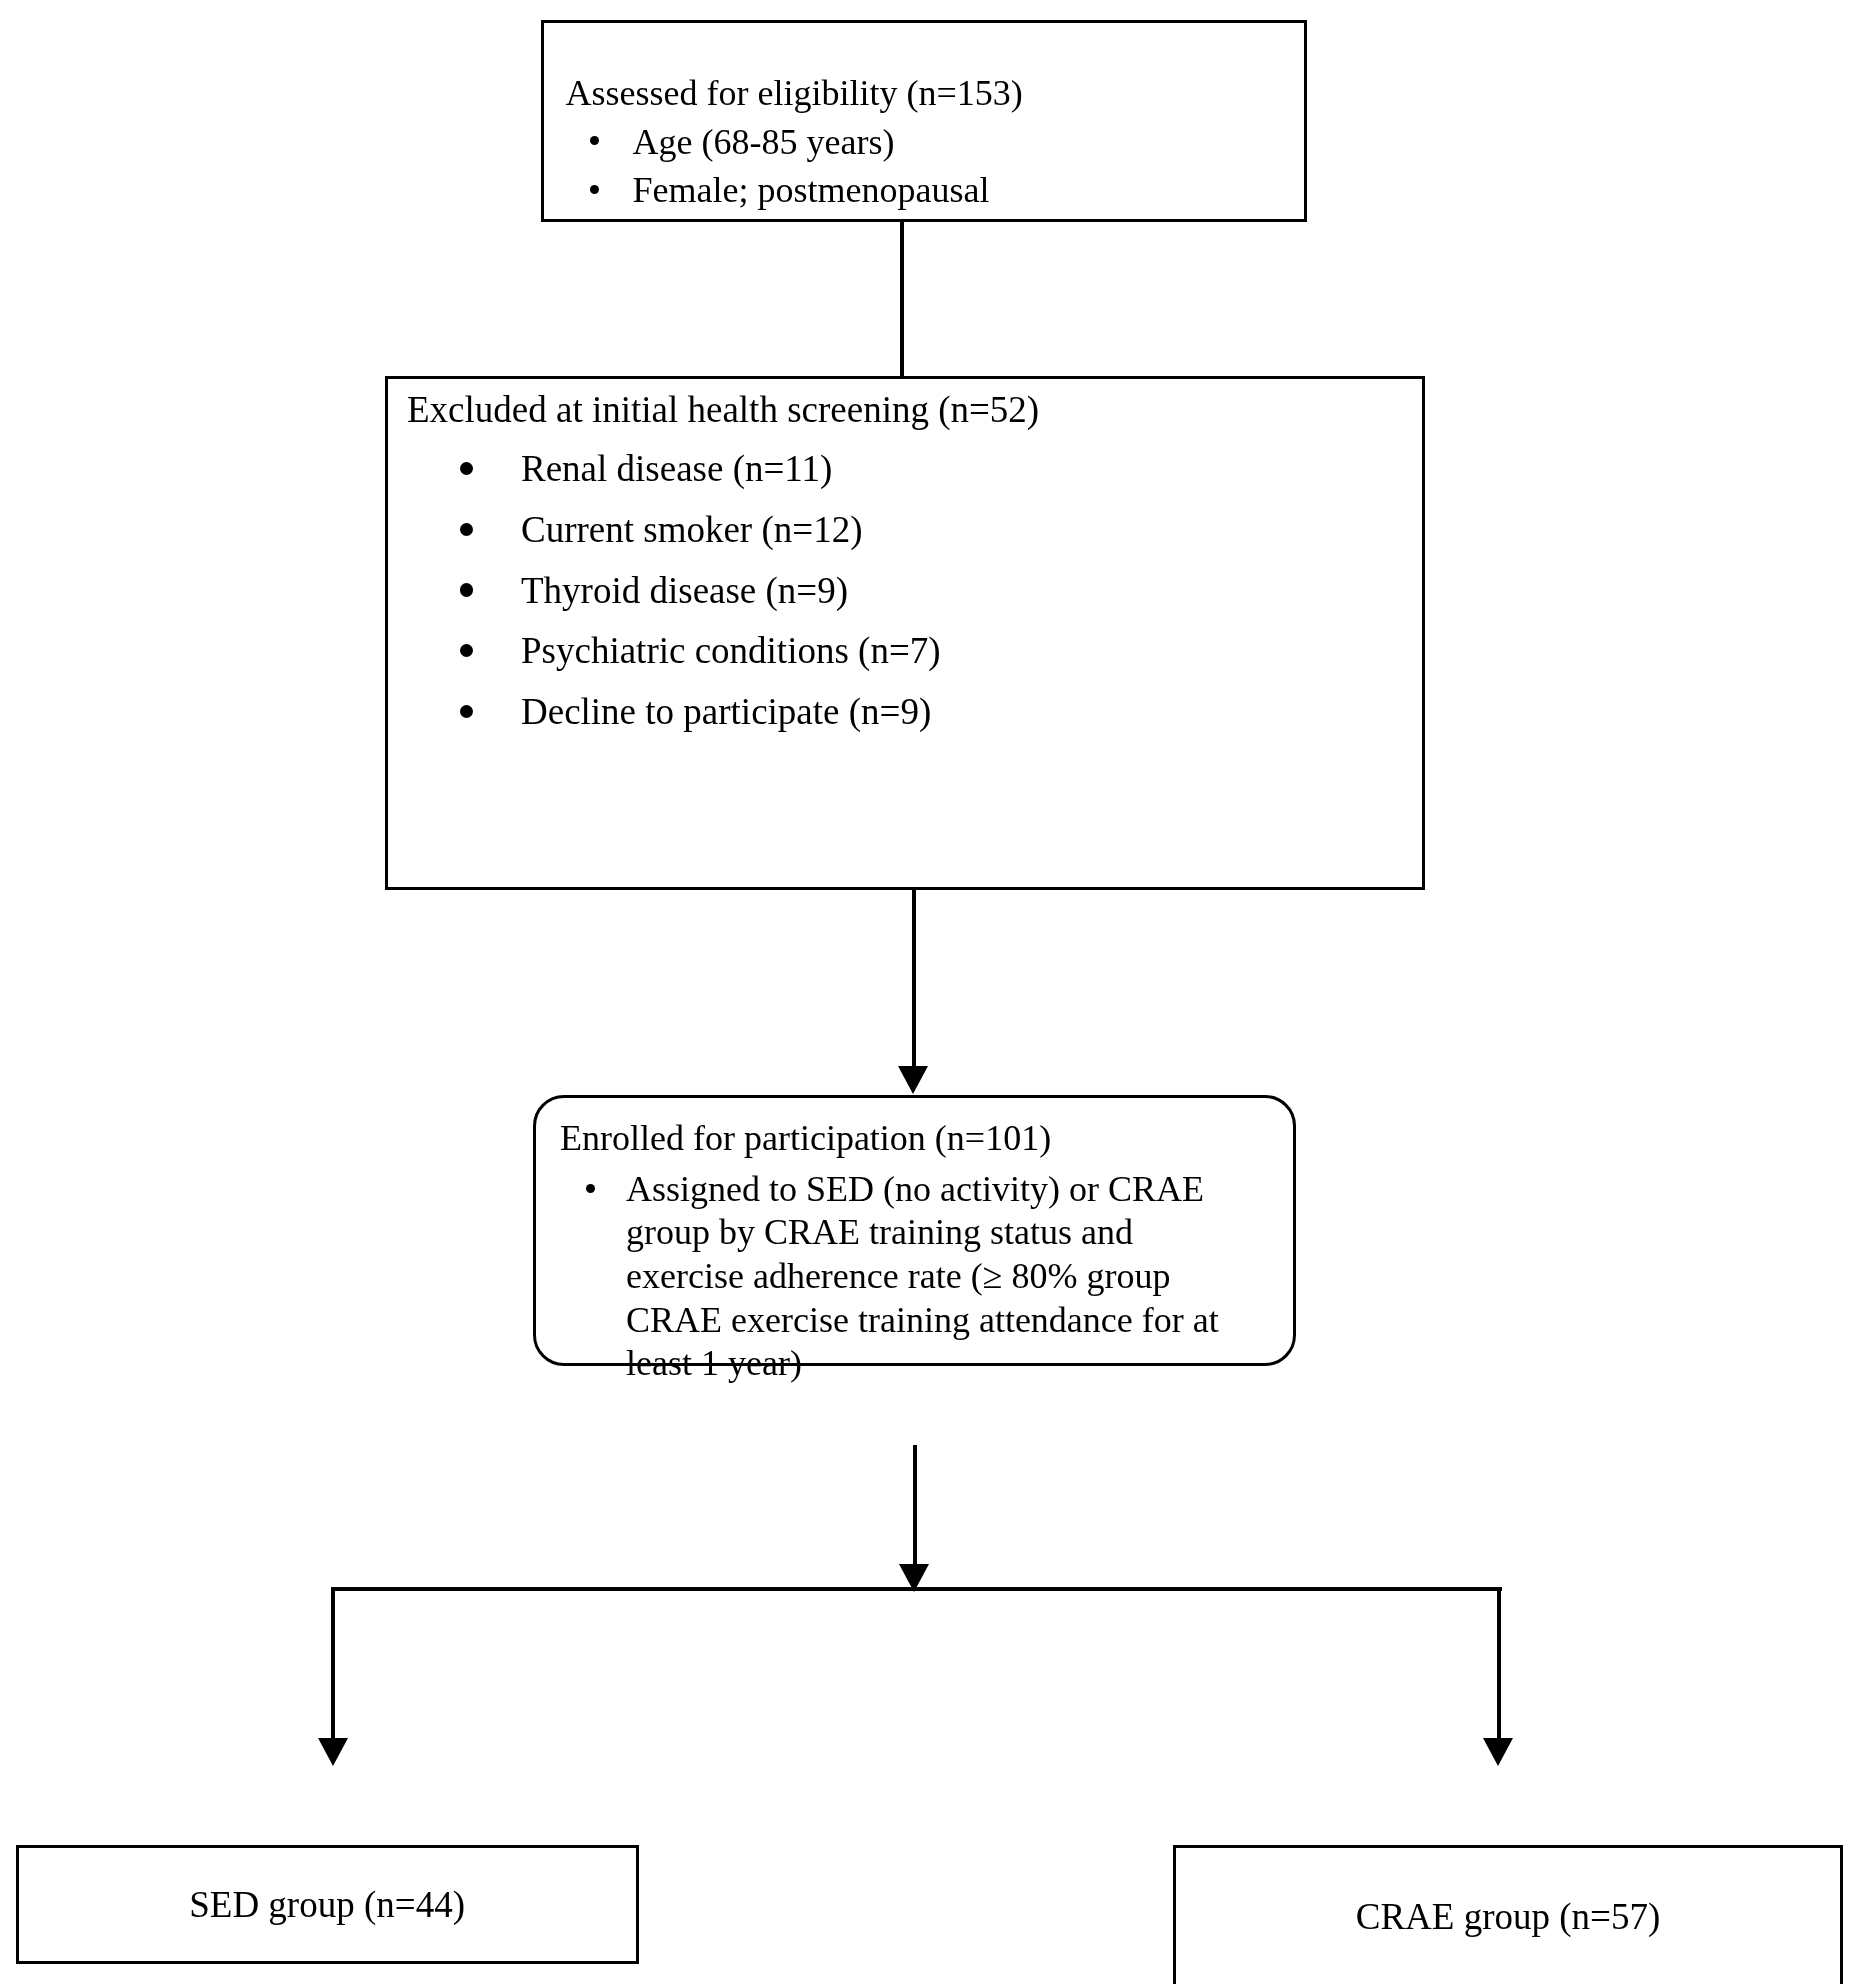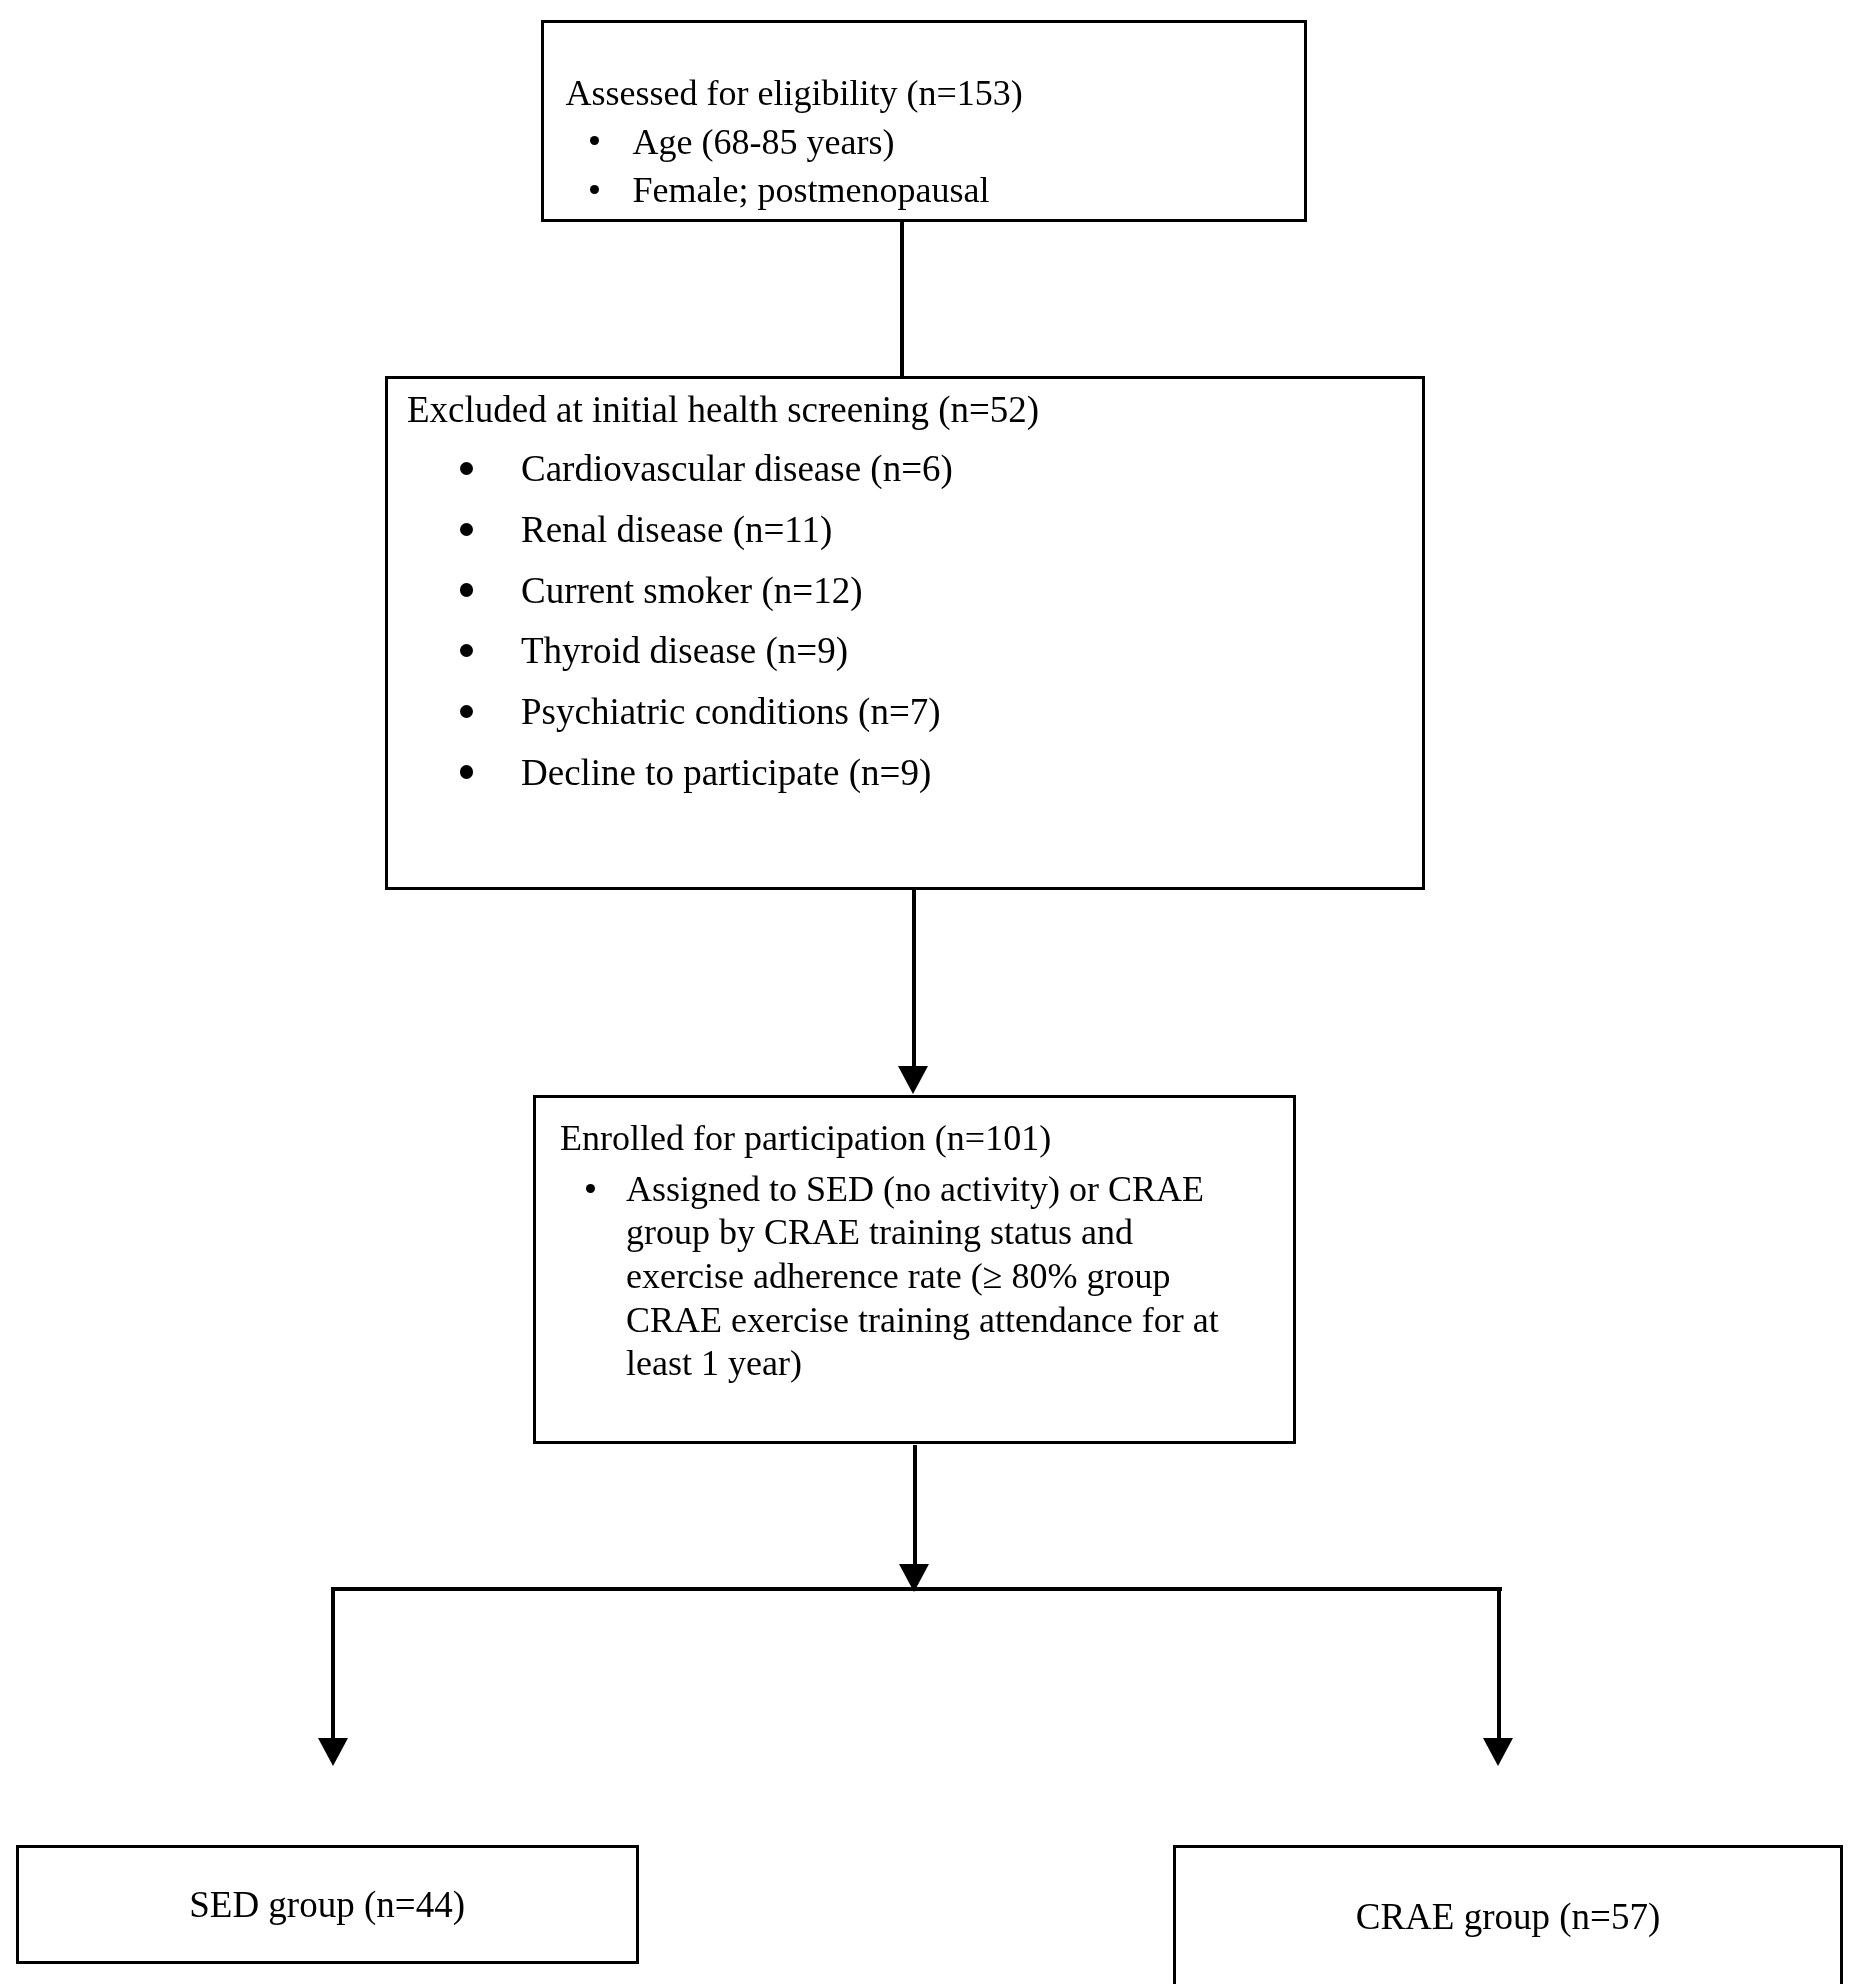--- a/index.html
+++ b/index.html
@@ -171,10 +171,6 @@
     <ul class="bullet-list">
       <li class="bullet-item">
         <span class="bullet-dot"></span>
-        <span class="bullet-text">Cardiovascular disease (n=6)</span>
-      </li>
-      <li class="bullet-item">
-        <span class="bullet-dot"></span>
         <span class="bullet-text">Renal disease (n=11)</span>
       </li>
       <li class="bullet-item">

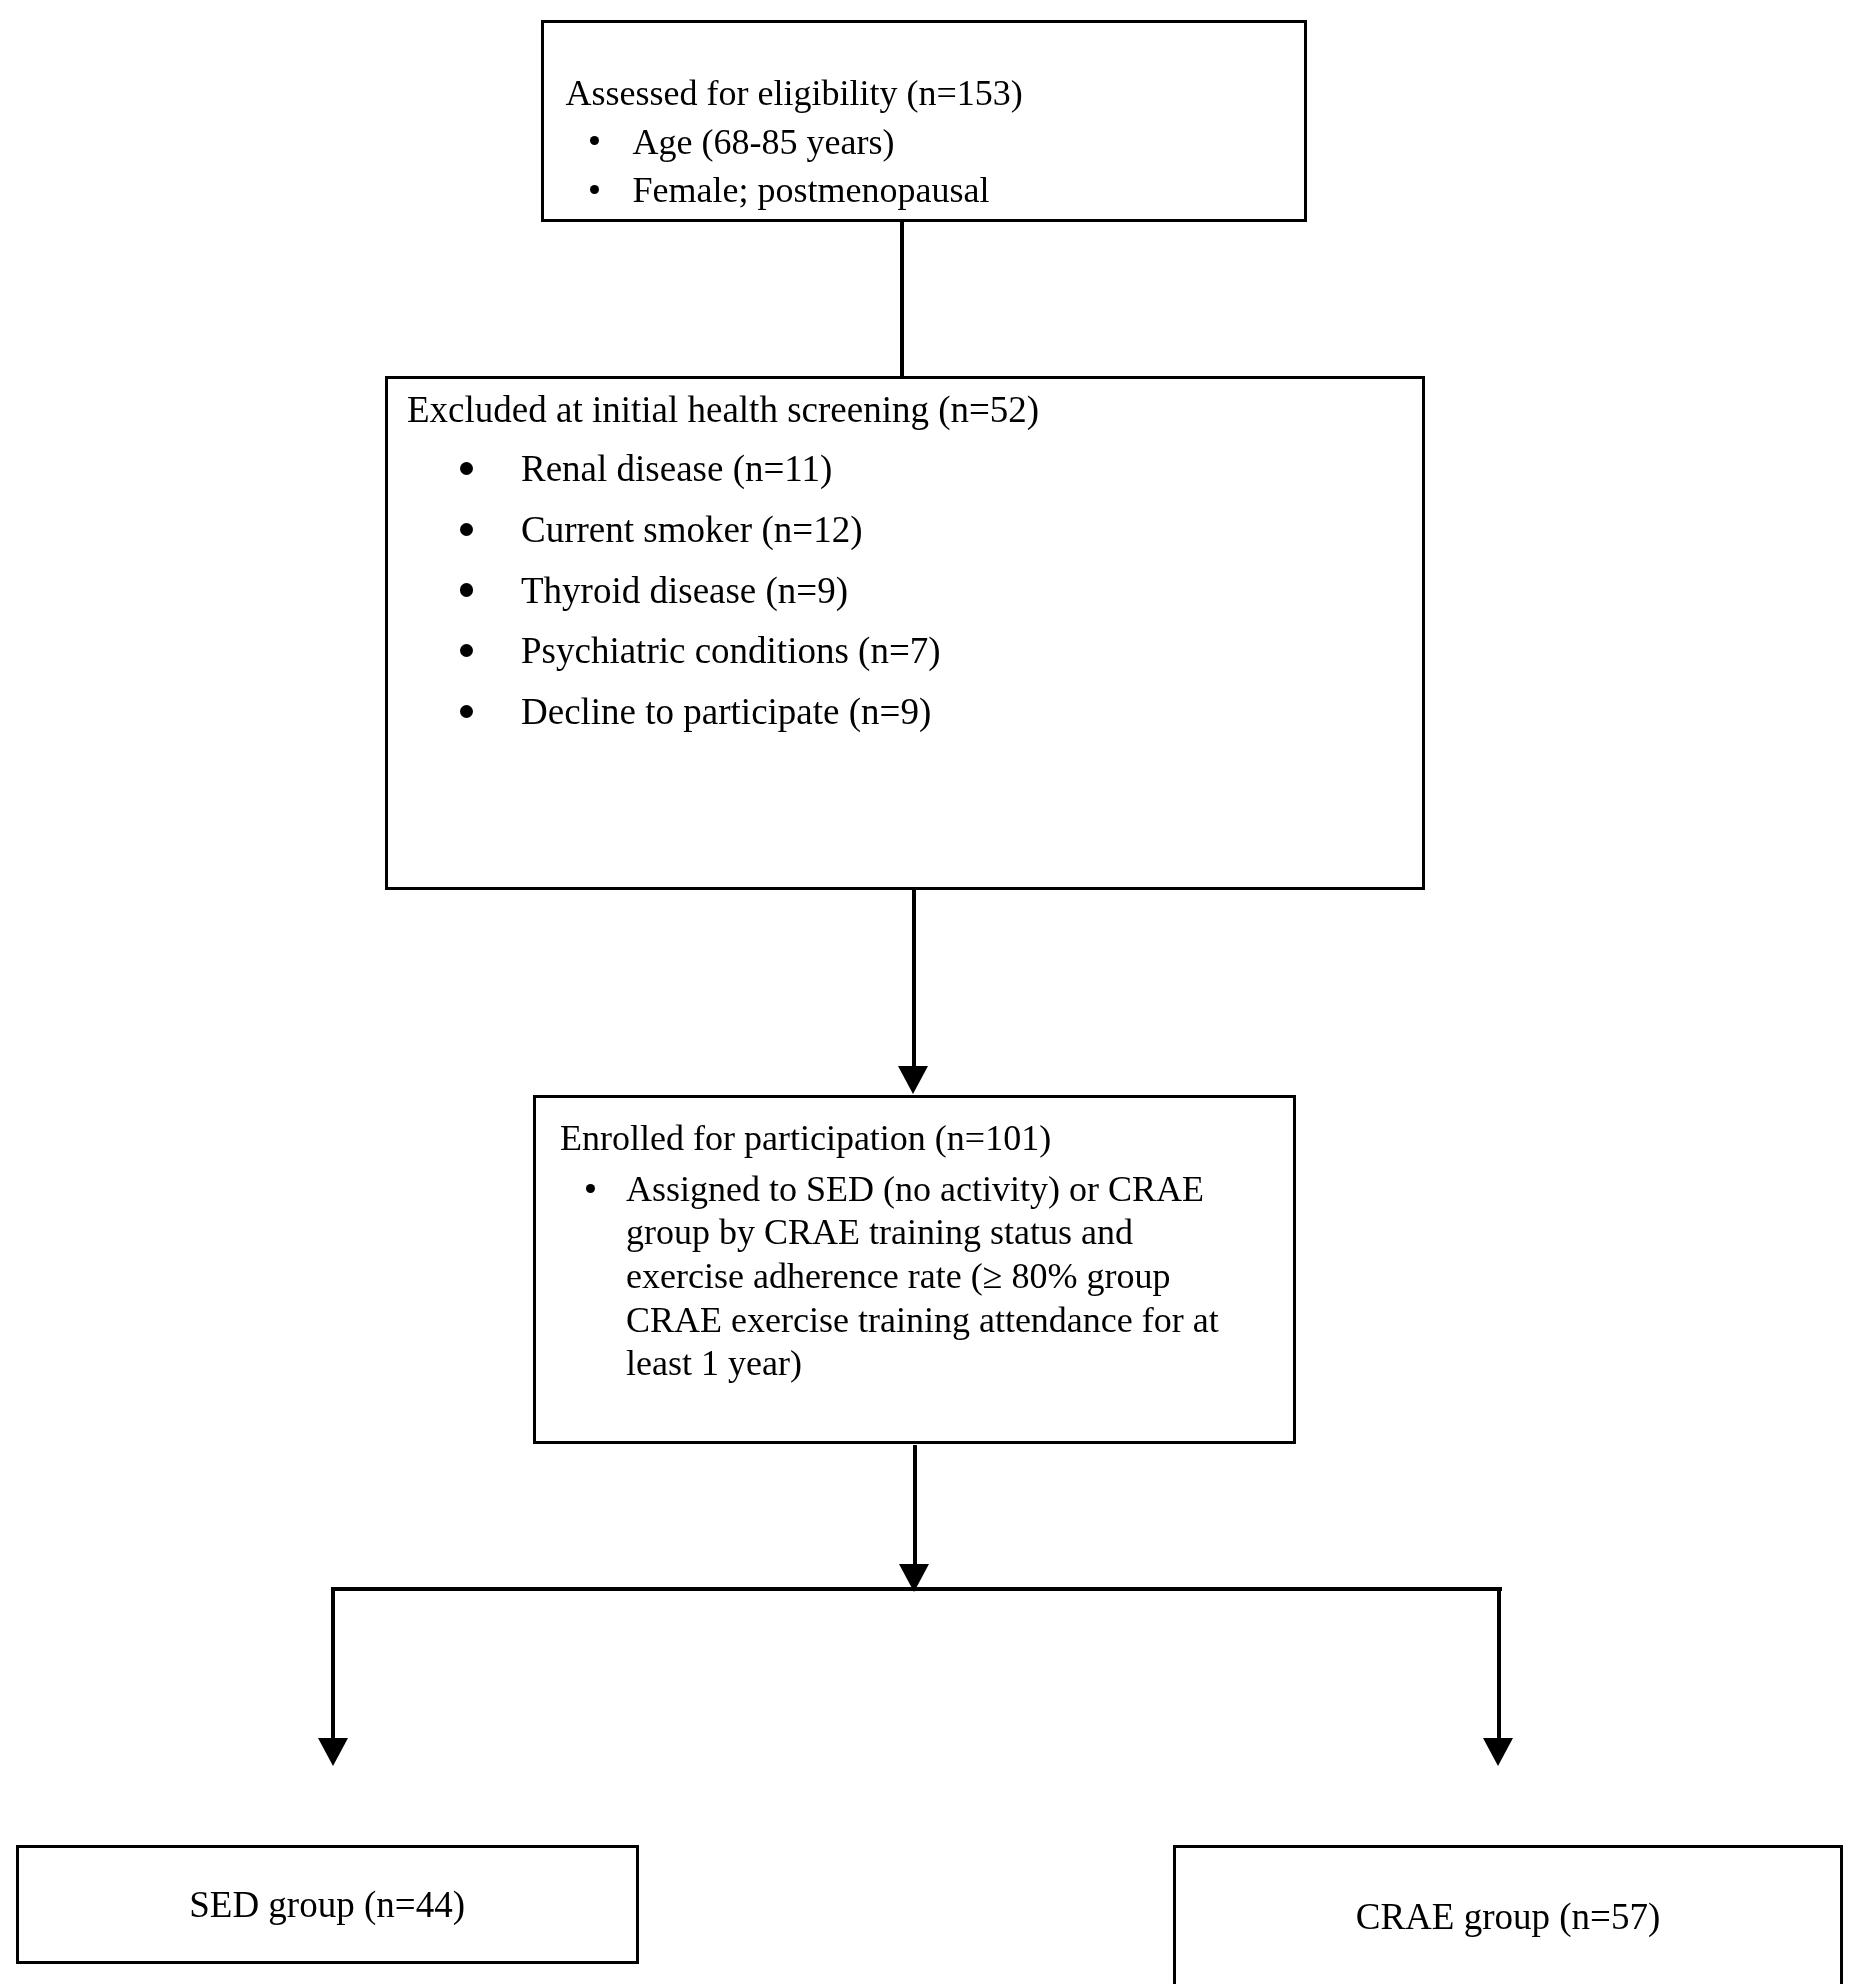--- a/index.html
+++ b/index.html
@@ -76,8 +76,9 @@
     left: 533px;
     top: 1095px;
     width: 763px;
-    height: 349px;
+    height: 271px;
     padding: 19px 0 0 24px;
+    border-radius: 31px;
   }
   #box-enrolled .box-title { font-size: 36px; }
   #box-enrolled .bullet-list { margin-top: 8.4px; }

